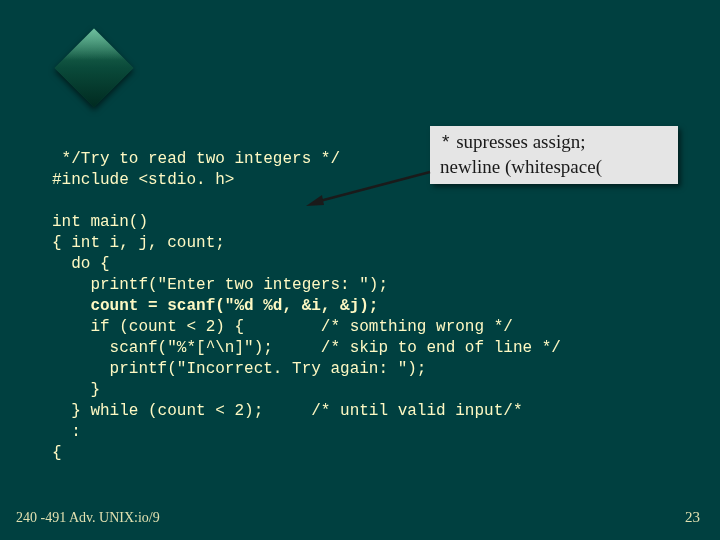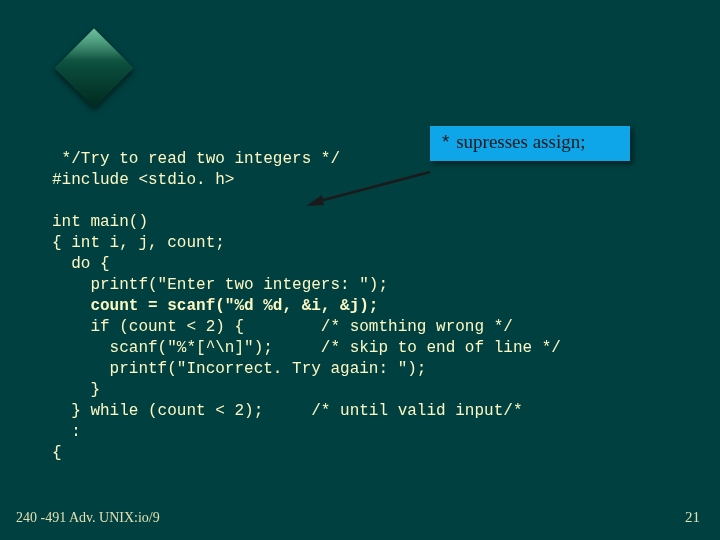--- a/index.html
+++ b/index.html
@@ -49,8 +49,8 @@
     position: absolute;
     top: 126px;
     left: 430px;
-    width: 200px;
-    background: #0ea5e9;
+    width: 248px;
+    background: #e5e5e5;
     color: #1a1a1a;
     font-family: "Times New Roman", serif;
     font-size: 19px;

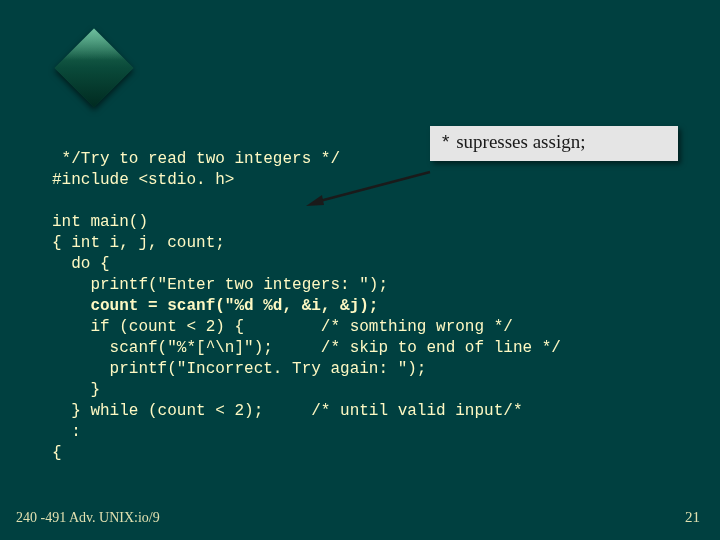--- a/index.html
+++ b/index.html
@@ -112,6 +112,7 @@
 
 <div class="callout">
   <div><span class="mono"> *</span><span> supresses assign;</span></div>
+  <div>newline (whitespace(</div>
 </div>
 
 <div class="arrow">

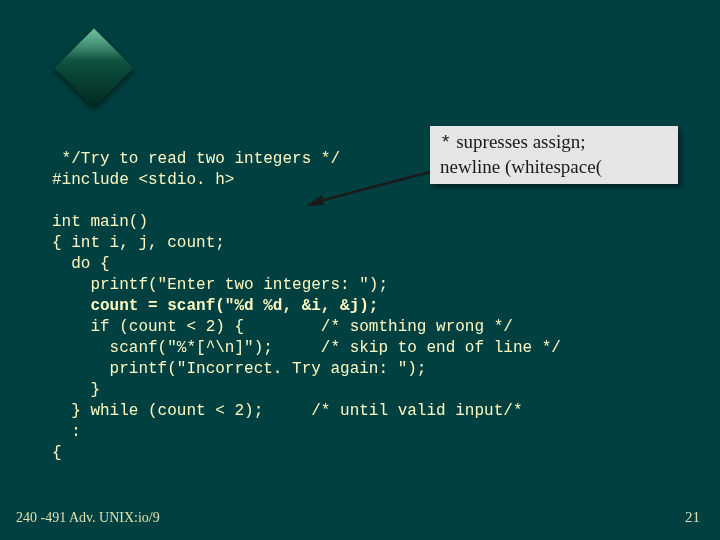--- a/index.html
+++ b/index.html
@@ -123,6 +123,6 @@
 </div>
 
 <div class="footer-left">240 -491 Adv. UNIX:io/9</div>
-<div class="footer-right">21</div>
+<div class="footer-right">23</div>
 
 </body></html>

